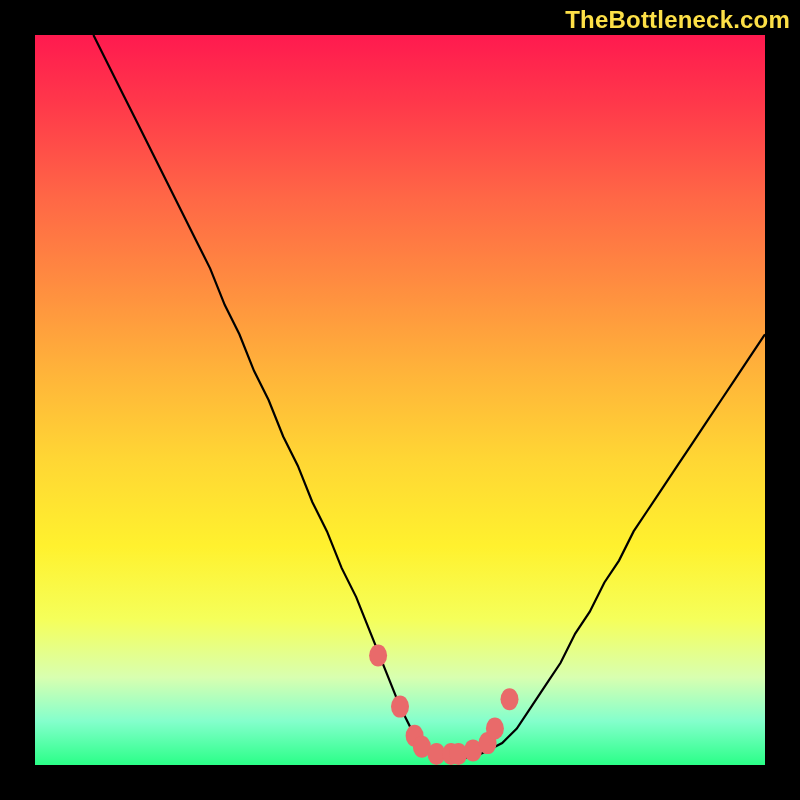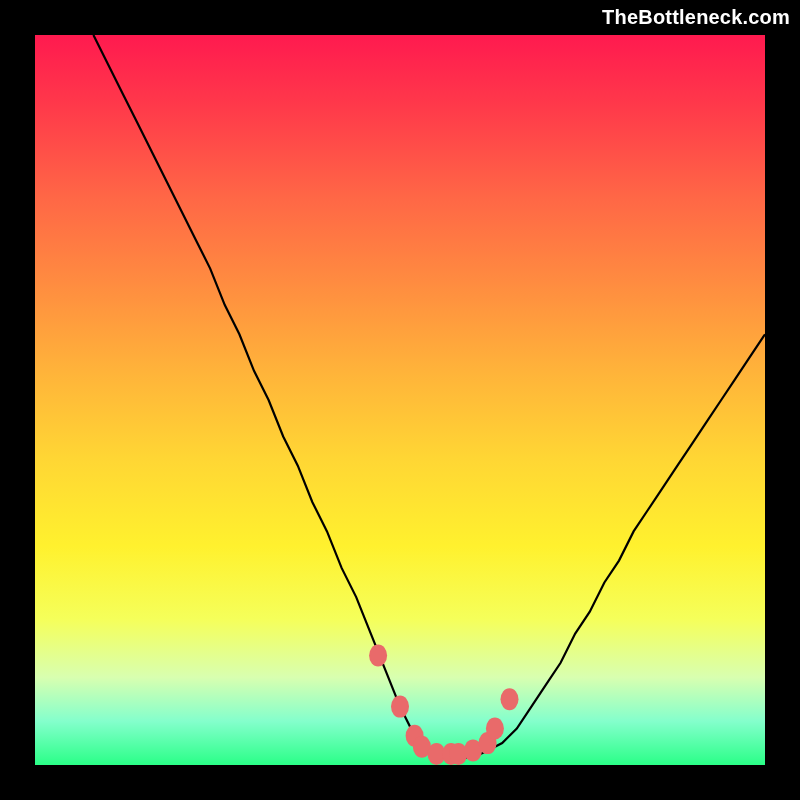--- a/index.html
+++ b/index.html
@@ -47,8 +47,8 @@
     position: absolute;
     top: 6px;
     right: 10px;
-    color: #ffffff;
-    font-size: 20px;
+    color: #fde047;
+    font-size: 24px;
     letter-spacing: 0.2px;
     font-weight: 600;
   }

